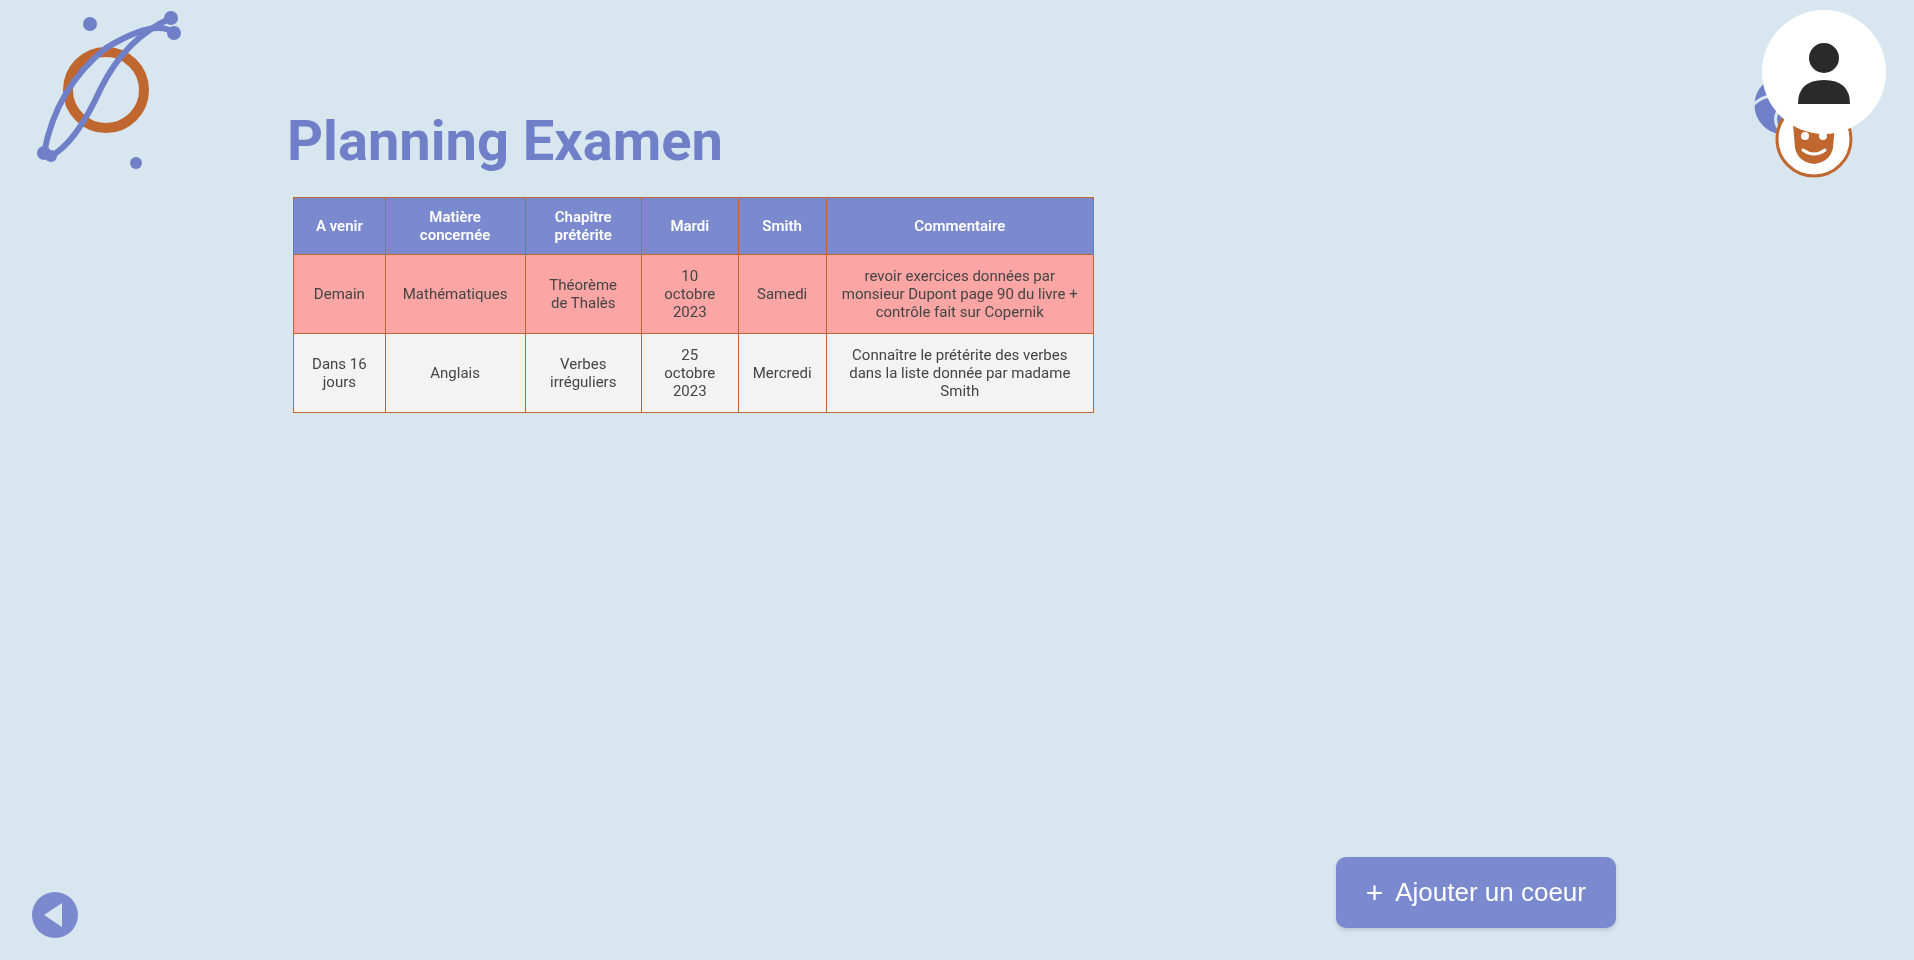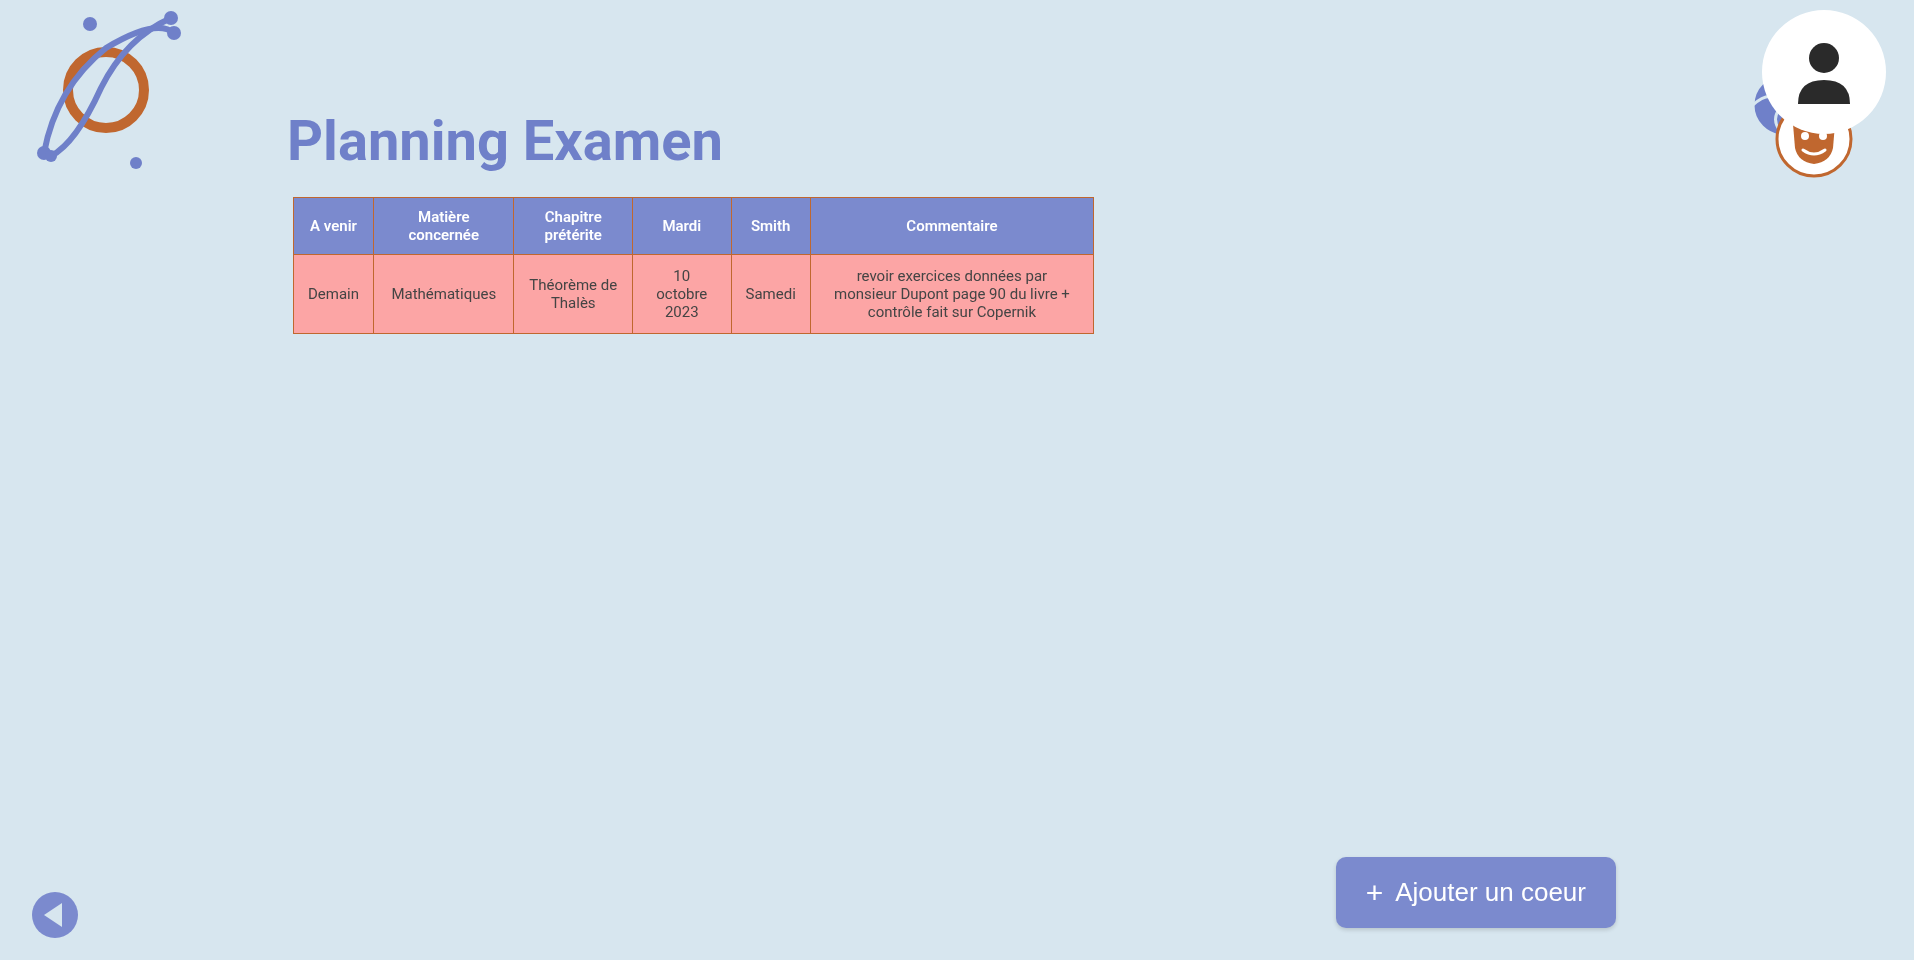--- a/index.html
+++ b/index.html
@@ -197,6 +197,14 @@
       <td>Samedi</td>
       <td>revoir exercices données par monsieur Dupont page 90 du livre + contrôle fait sur Copernik</td>
     </tr>
+    <tr>
+      <td>Dans 16 jours</td>
+      <td>Anglais</td>
+      <td>Verbes irréguliers</td>
+      <td>25 octobre 2023</td>
+      <td>Mercredi</td>
+      <td>Connaître le prétérite des verbes dans la liste donnée par madame Smith</td>
+    </tr>
   </tbody>
 </table>
 

